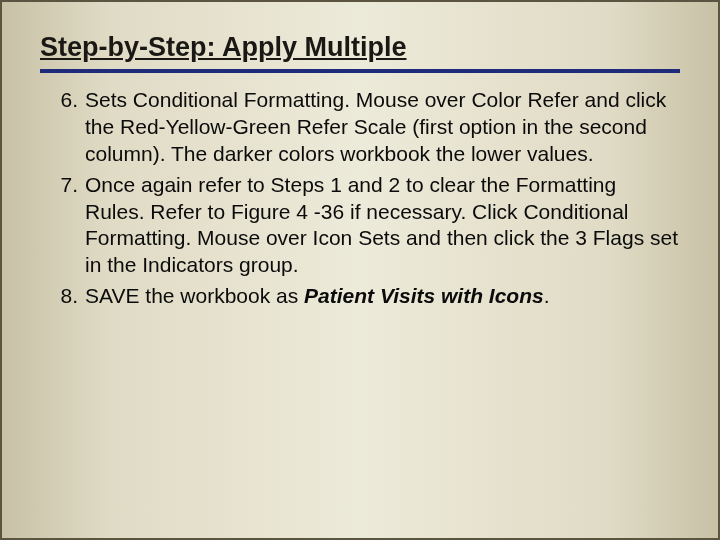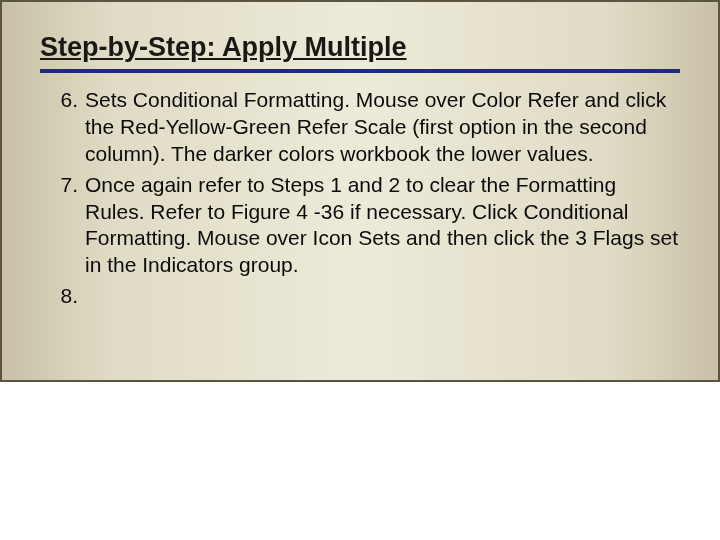--- a/index.html
+++ b/index.html
@@ -11,7 +11,7 @@
   }
   .slide {
     width: 720px;
-    height: 382px;
+    height: 540px;
     background: linear-gradient(to right, #c8c1a6 0%, #e0dbc5 15%, #ecead9 50%, #e0dbc5 85%, #c8c1a6 100%);
     box-sizing: border-box;
     padding: 30px 38px;

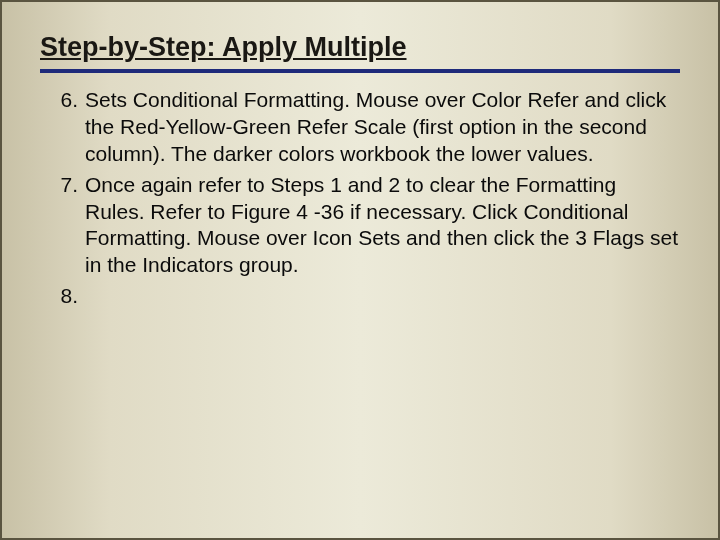--- a/index.html
+++ b/index.html
@@ -80,6 +80,9 @@
 
     <li>
       <span class="num">8.</span>
+      <span>
+        <span class="b">SAVE</span><span> the workbook as </span><span class="bi">Patient Visits with Icons</span><span>.</span>
+      </span>
     </li>
 
   </ol>

